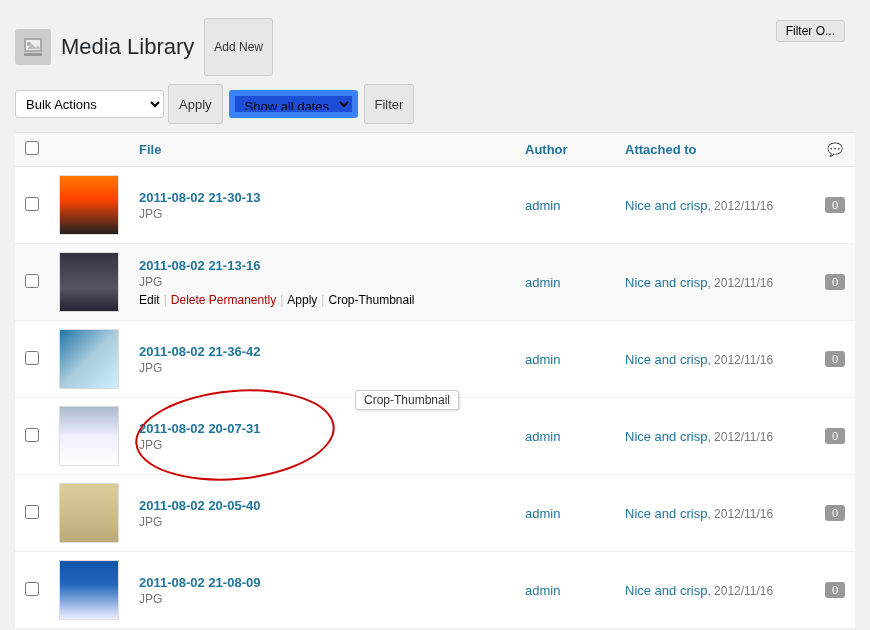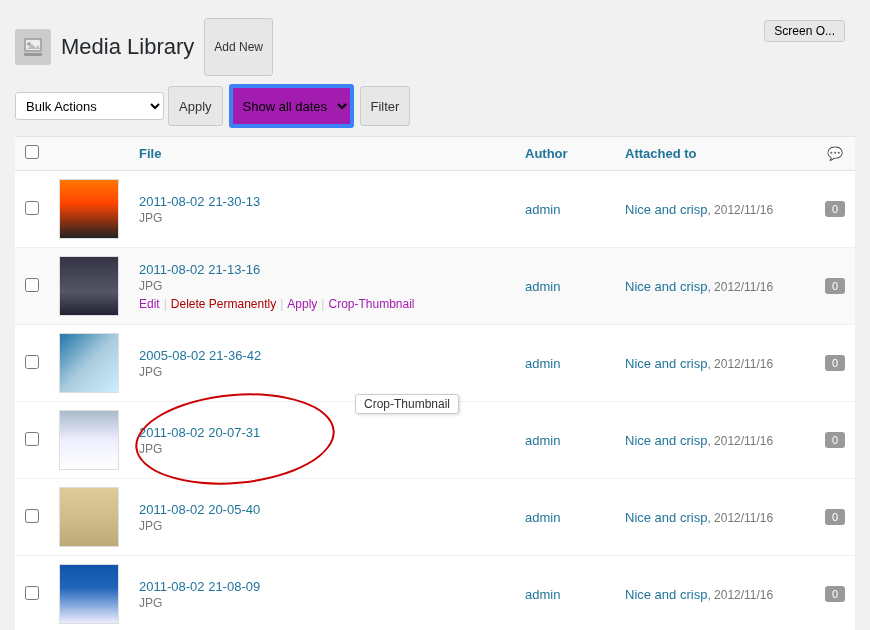--- a/index.html
+++ b/index.html
@@ -97,7 +97,7 @@
 <div class="wrap">
 
   <div style="position: relative;">
-    <button class="screen-options">Screen O...</button>
+    <button class="screen-options">Filter O...</button>
   </div>
 
   <div class="page-header">

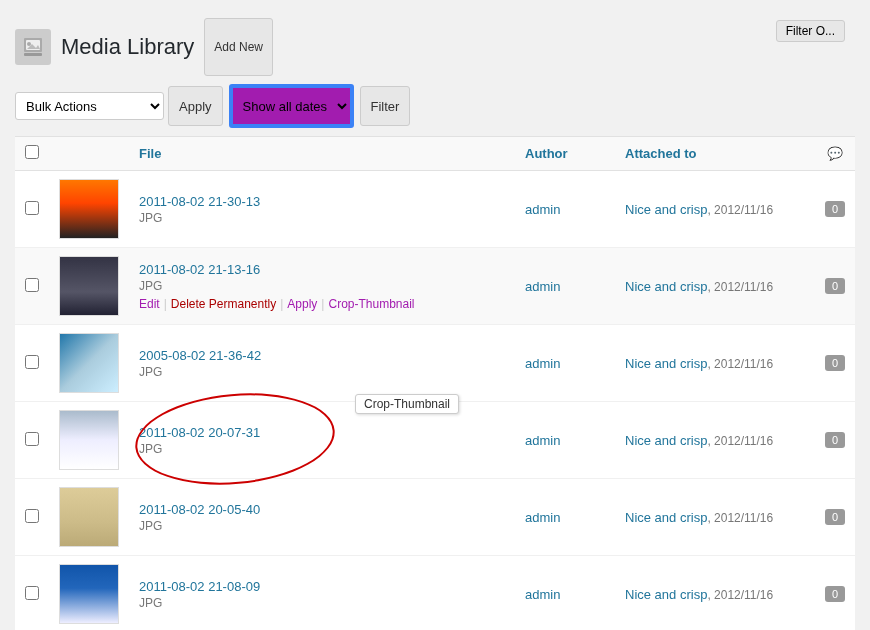--- a/index.html
+++ b/index.html
@@ -21,7 +21,7 @@
     .bulk-select { display: flex; align-items: center; gap: 4px; }
     .bulk-select select { height: 28px; border: 1px solid #ccc; border-radius: 3px; padding: 2px 6px; font-size: 13px; background: #fff; }
     .bulk-select button, .filter-btn { height: 40px; border: 1px solid #ccc; border-radius: 3px; padding: 2px 10px; font-size: 13px; background: #e7e7e7; cursor: pointer; color: #333; }
-    .date-select { height: 44px; border: 4px solid #3b82f6; border-radius: 3px; padding: 2px 6px; font-size: 13px; background: #a21caf; }
+    .date-select { height: 28px; border: 6px solid #3b82f6; border-radius: 3px; padding: 2px 6px; font-size: 13px; background: #1d4ed8; }
     
     .screen-options { position: absolute; top: 10px; right: 10px; background: #e7e7e7; border: 1px solid #ccc; border-radius: 3px; padding: 3px 9px; font-size: 12px; cursor: pointer; }
     

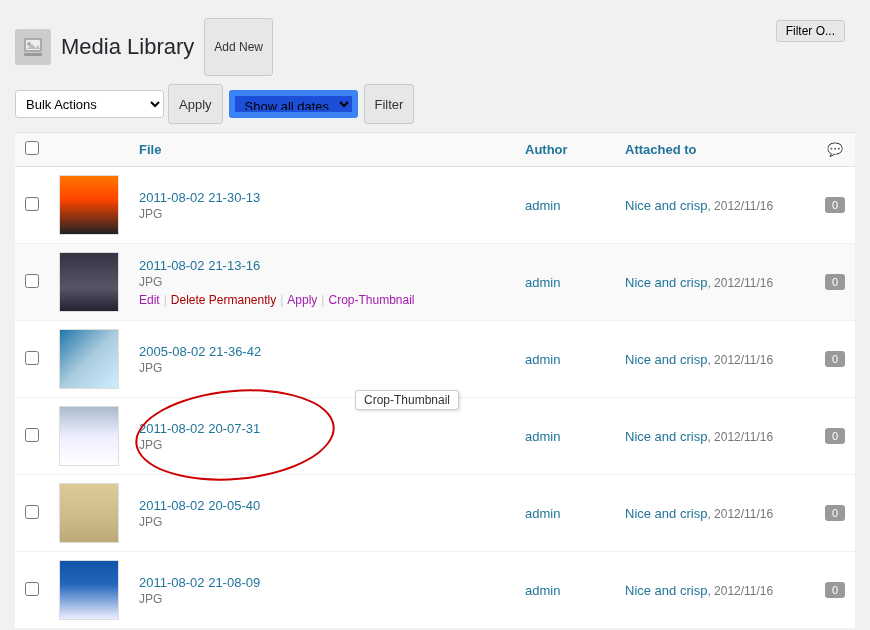--- a/index.html
+++ b/index.html
@@ -38,7 +38,7 @@
     .comment-col { width: 36px; text-align: center; }
     .thumb-placeholder { width: 60px; height: 60px; display: flex; align-items: center; justify-content: center; font-size: 9px; color: #999; border: 1px solid #ddd; overflow: hidden; position: relative; }
     
-    .filename { color: #21759b; font-weight: 400; text-decoration: none; font-size: 13px; }
+    .filename { color: #21759b; font-weight: 700; text-decoration: none; font-size: 13px; }
     .filetype { color: #777; font-size: 12px; display: block; margin-top: 2px; }
     
     .row-actions { display: flex; gap: 4px; align-items: center; margin-top: 4px; font-size: 12px; }

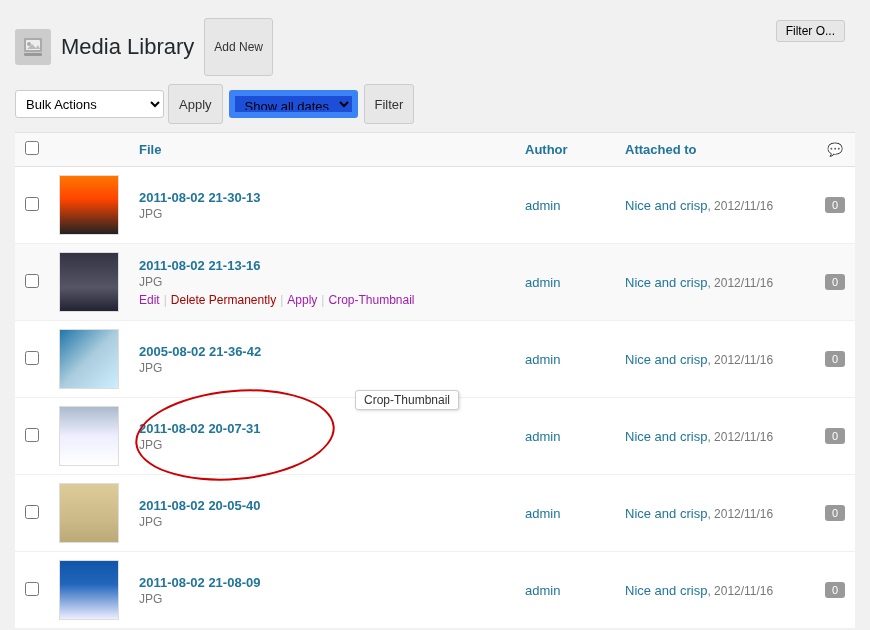--- a/index.html
+++ b/index.html
@@ -42,7 +42,7 @@
     .filetype { color: #777; font-size: 12px; display: block; margin-top: 2px; }
     
     .row-actions { display: flex; gap: 4px; align-items: center; margin-top: 4px; font-size: 12px; }
-    .row-actions a { color: #a21caf; text-decoration: none; }
+    .row-actions a { color: #000000; text-decoration: none; }
     .row-actions .delete { color: #a00; }
     .row-actions .sep { color: #ccc; }
     

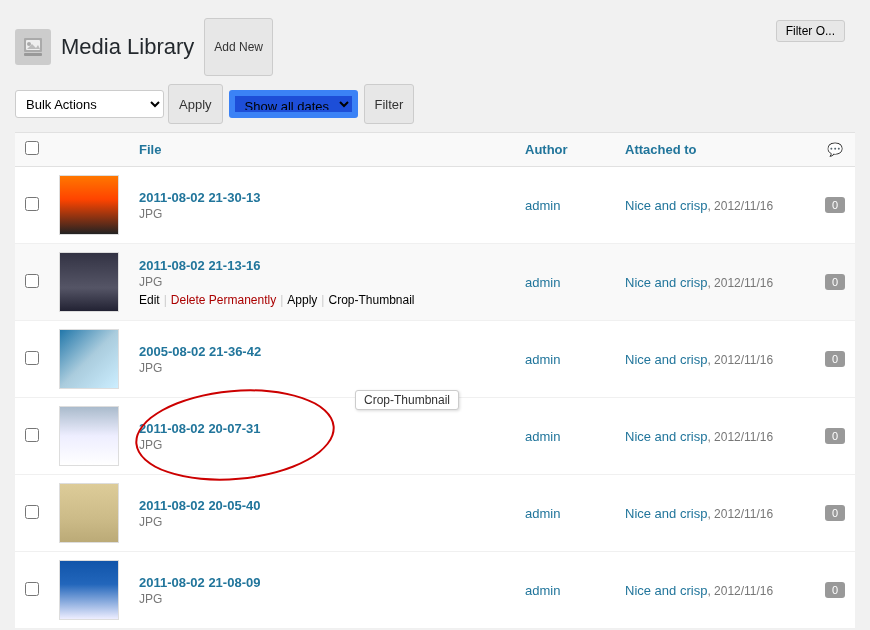--- a/index.html
+++ b/index.html
@@ -197,7 +197,7 @@
               <div class="thumb-placeholder thumb-waves"></div>
             </td>
             <td class="file-col">
-    <a href="#" class="filename">2005-08-02 21-36-42</a>
+    <a href="#" class="filename">2011-08-02 21-36-42</a>
     <span class="filetype">JPG</span>
     
   </td>

